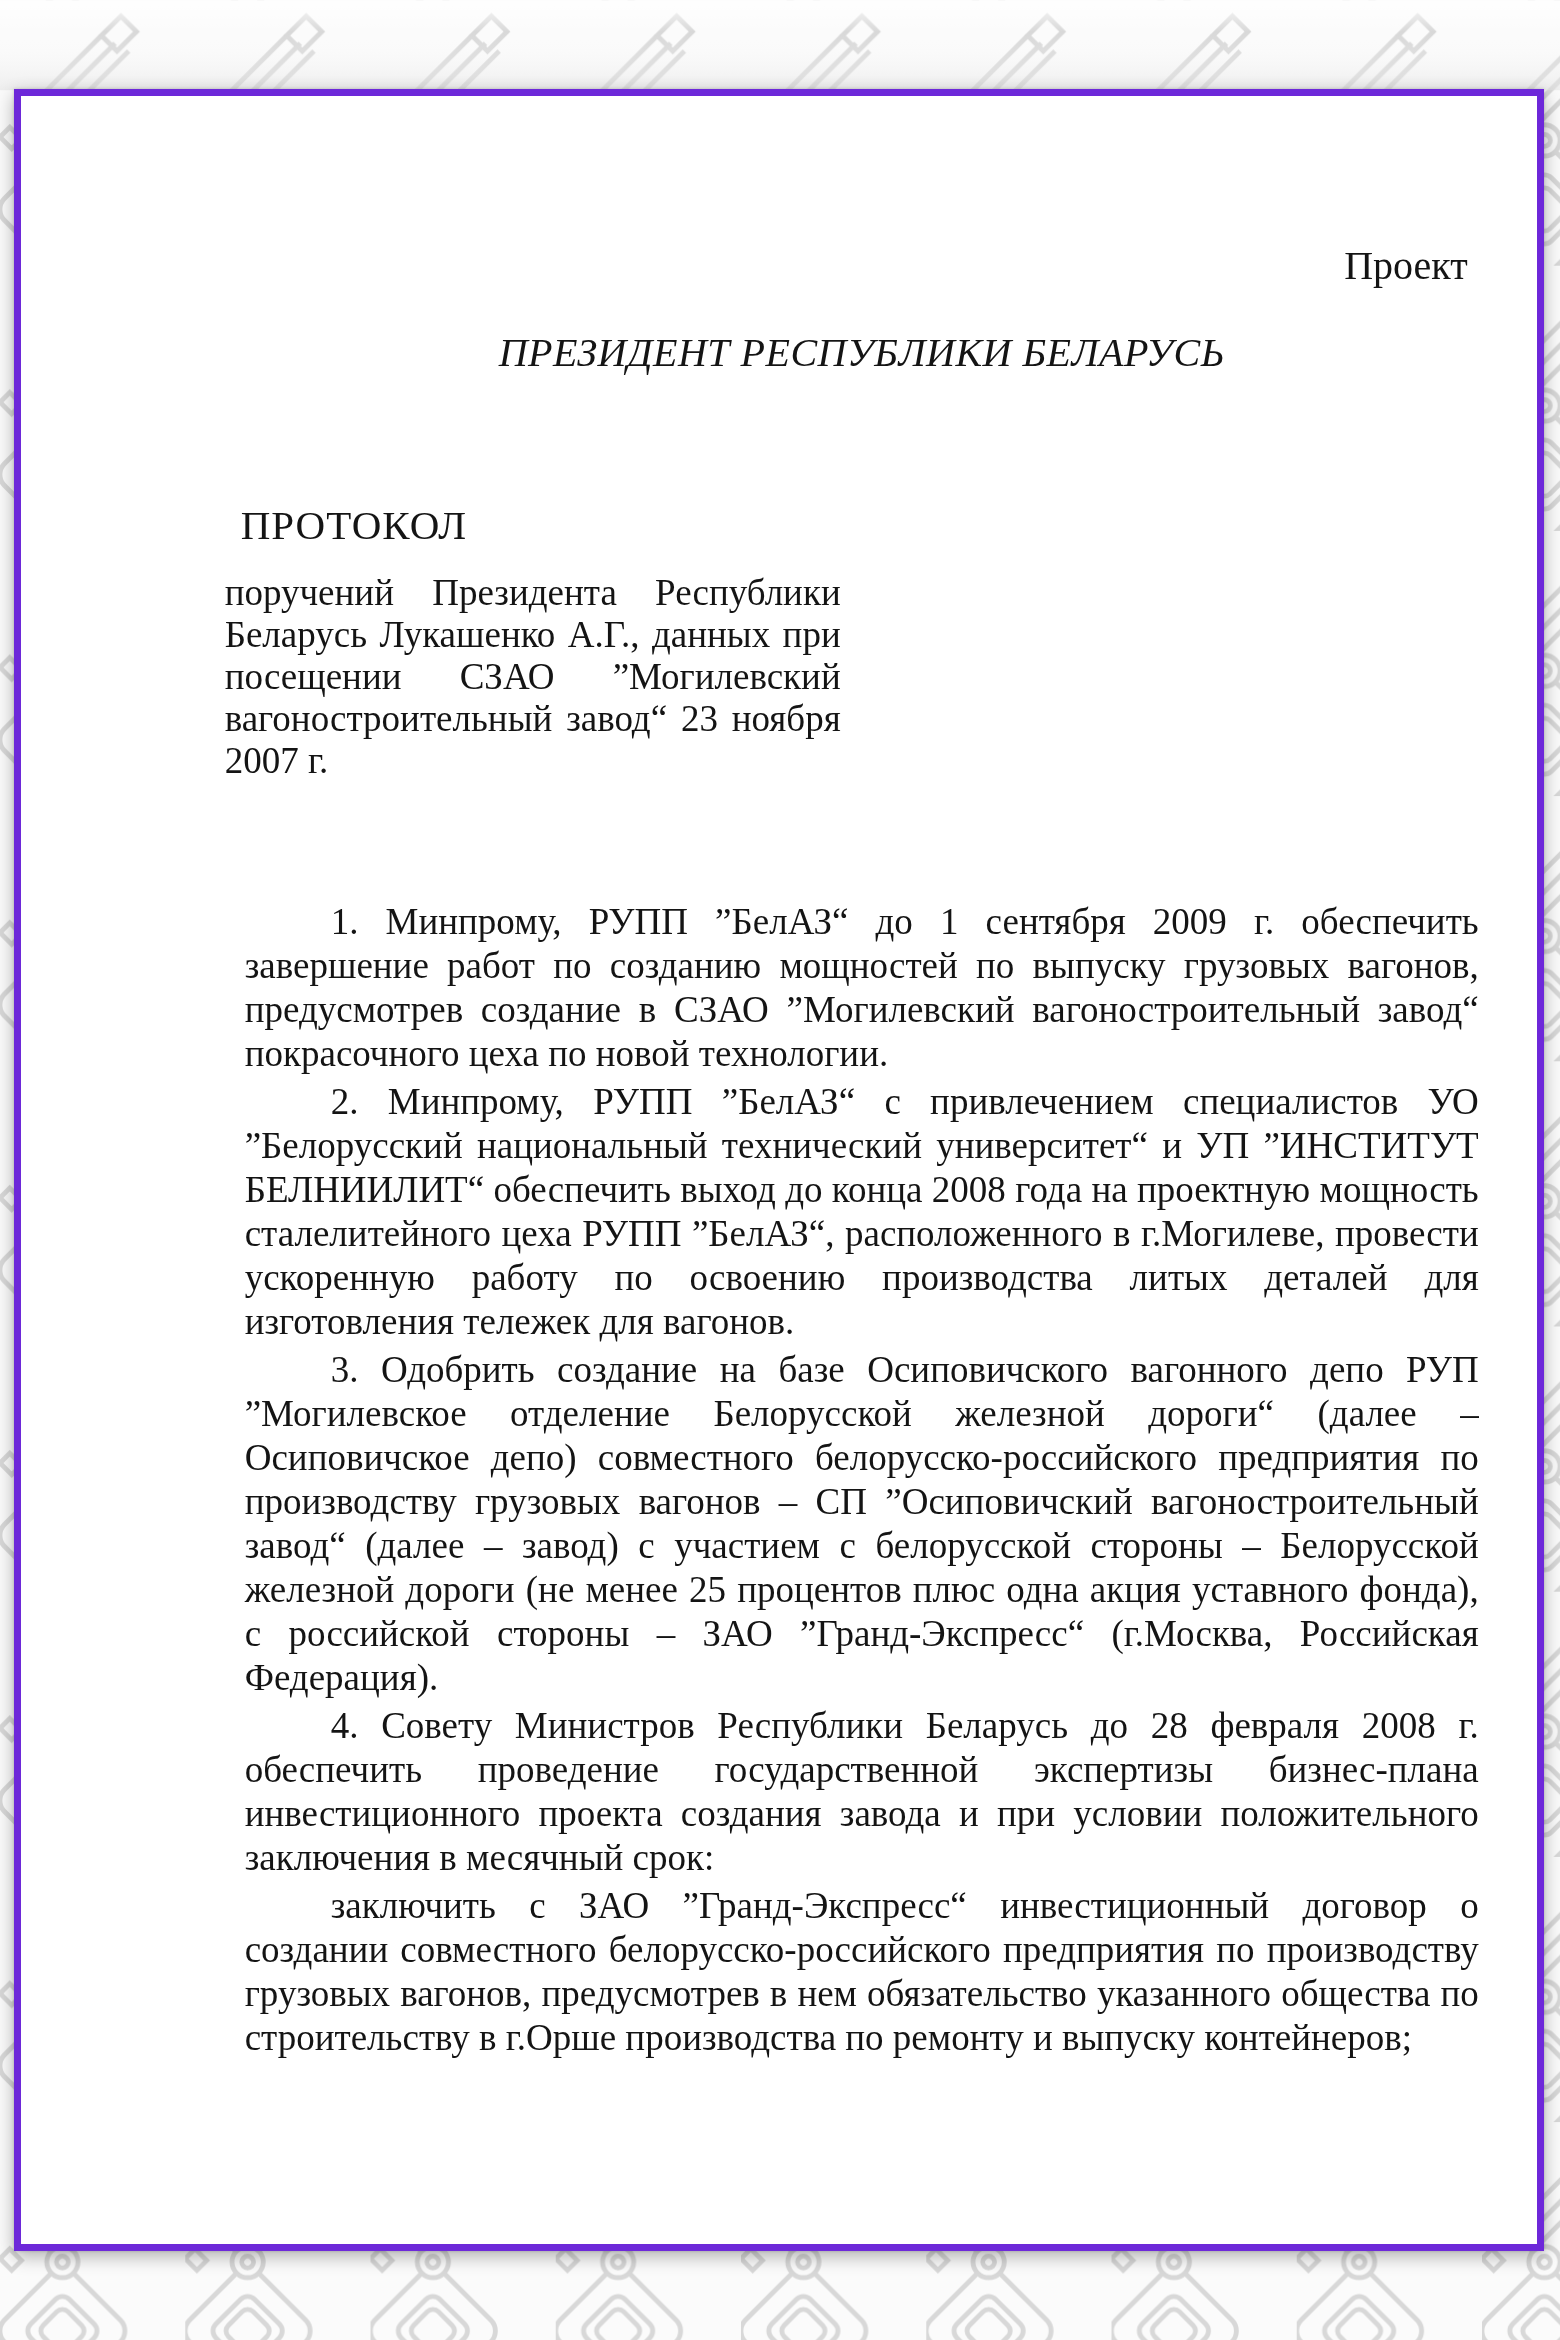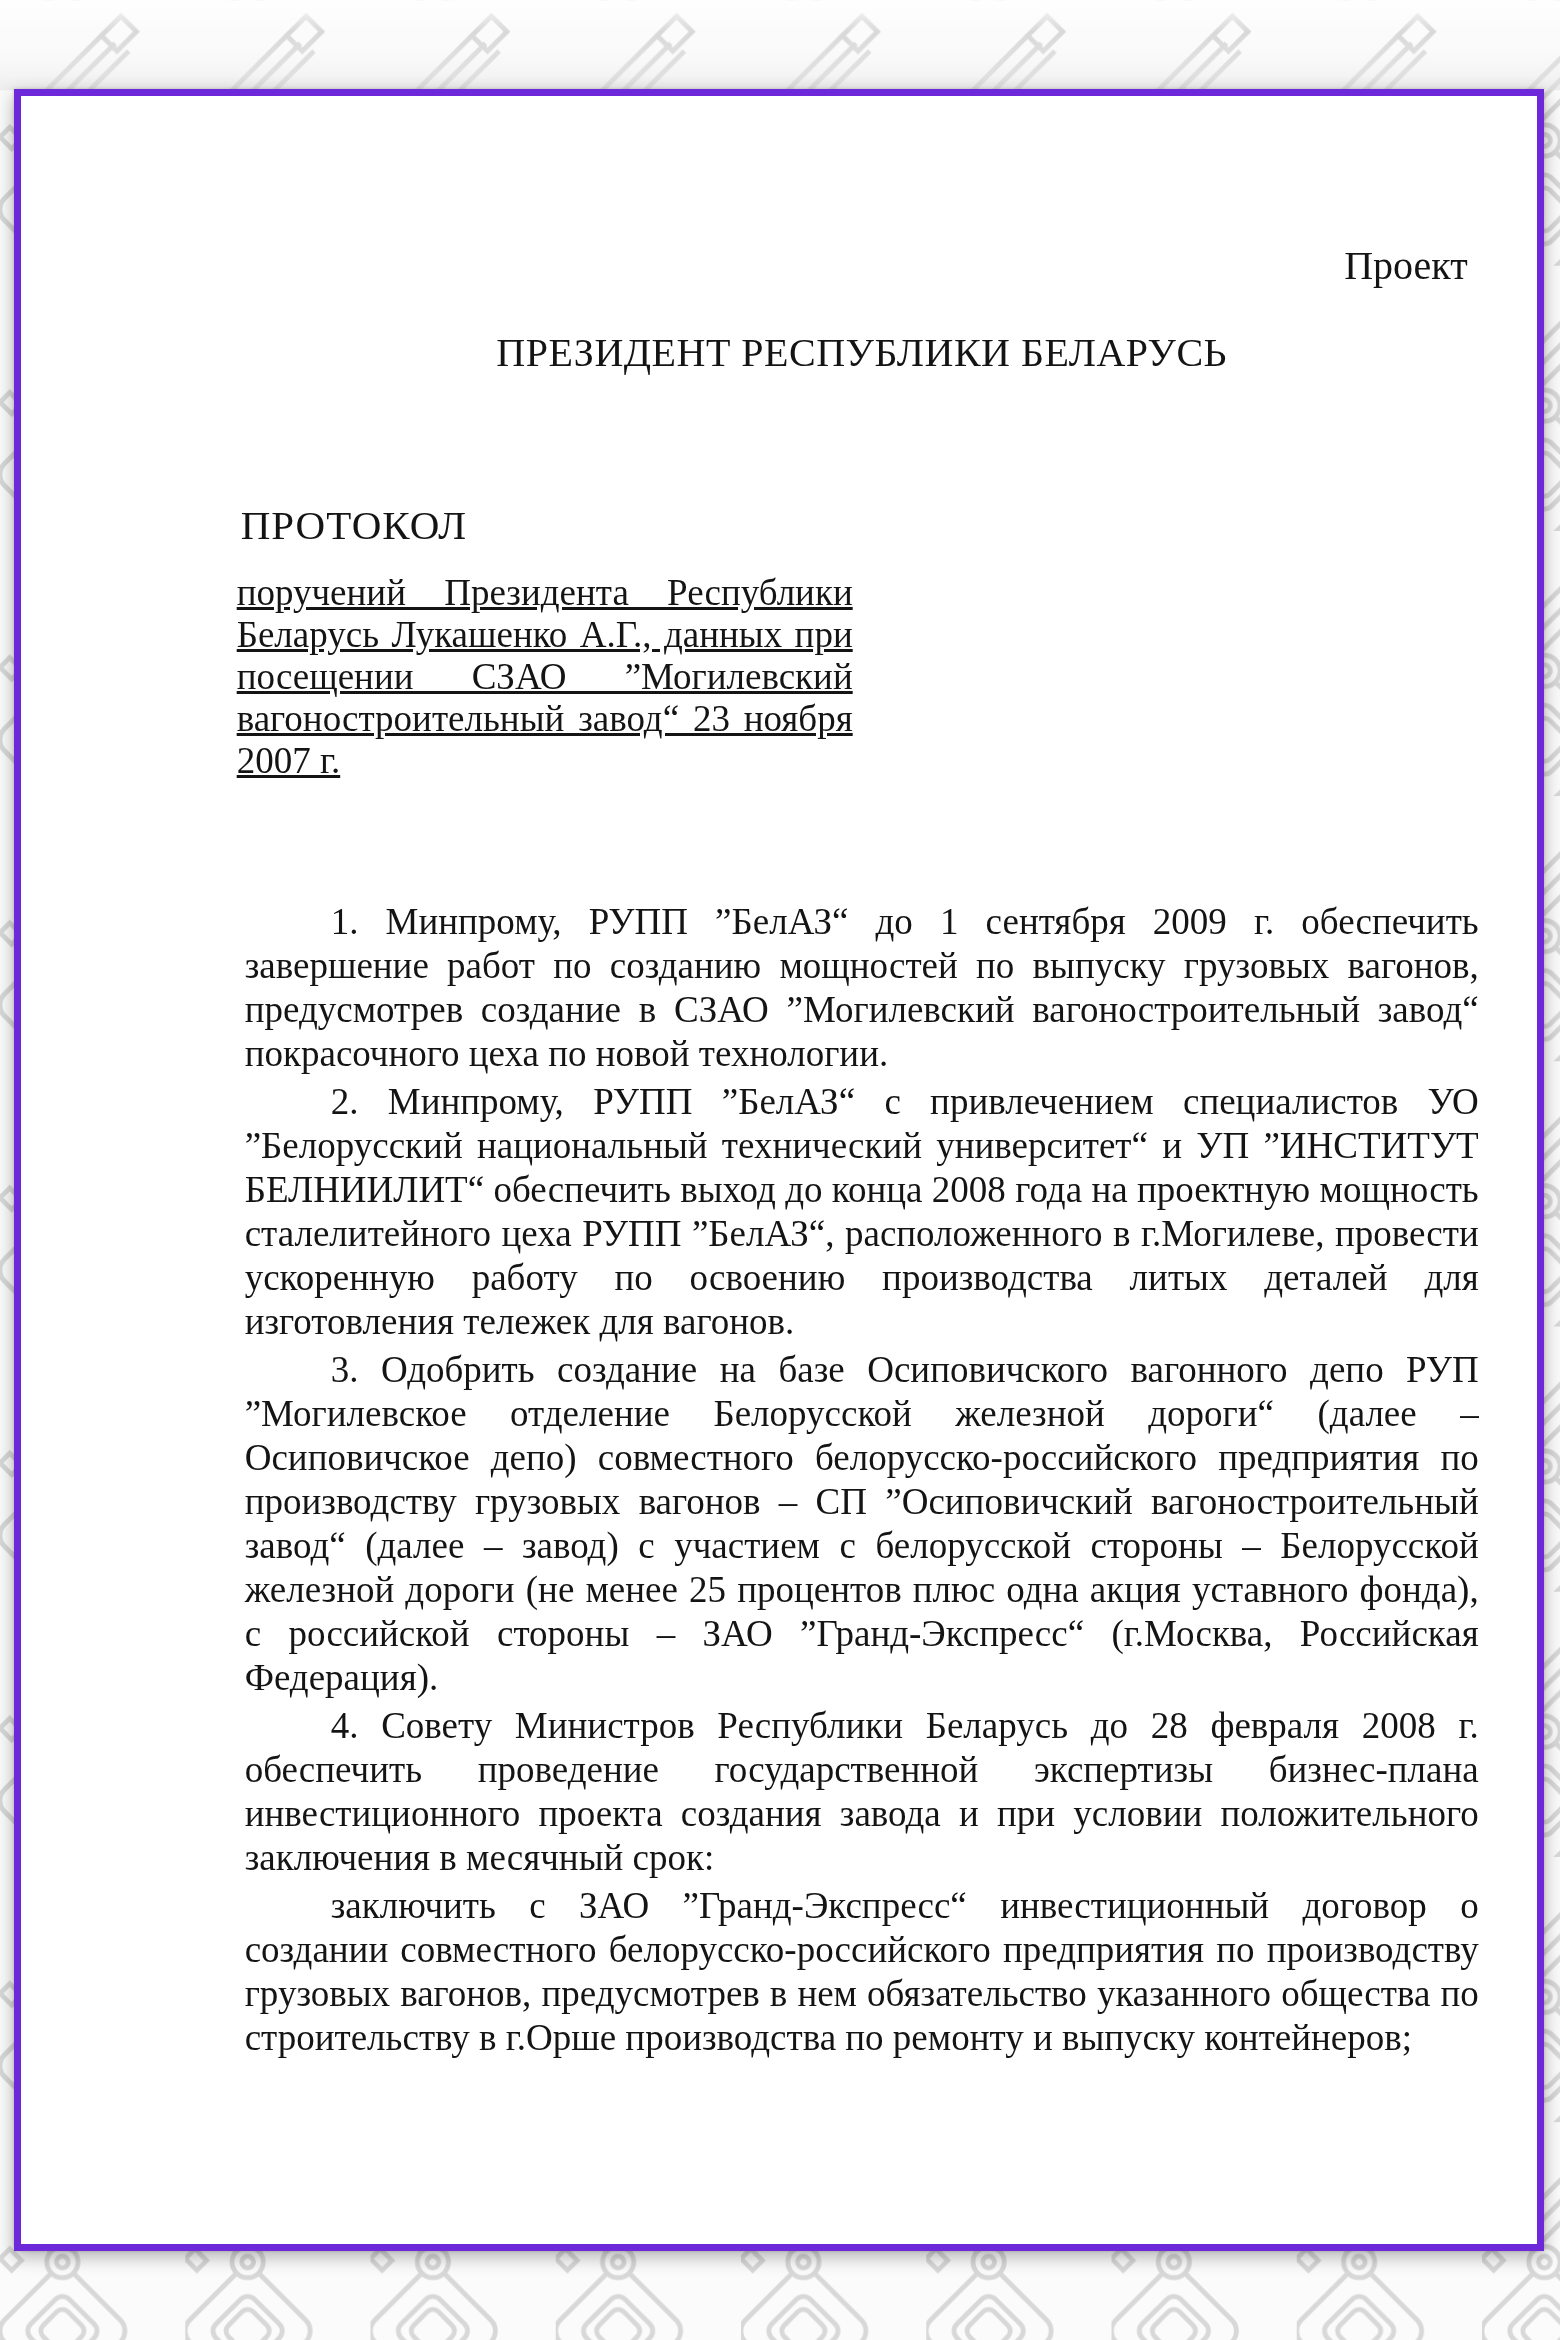--- a/index.html
+++ b/index.html
@@ -29,6 +29,7 @@
     margin: 0; font-weight: normal;
     font-size: 40px; line-height: 45px; text-align: center; white-space: nowrap;
     letter-spacing: 0.5px;
+    font-style: italic;
   }
   .protocol-heading {
     position: absolute; top: 406px; left: 220px;

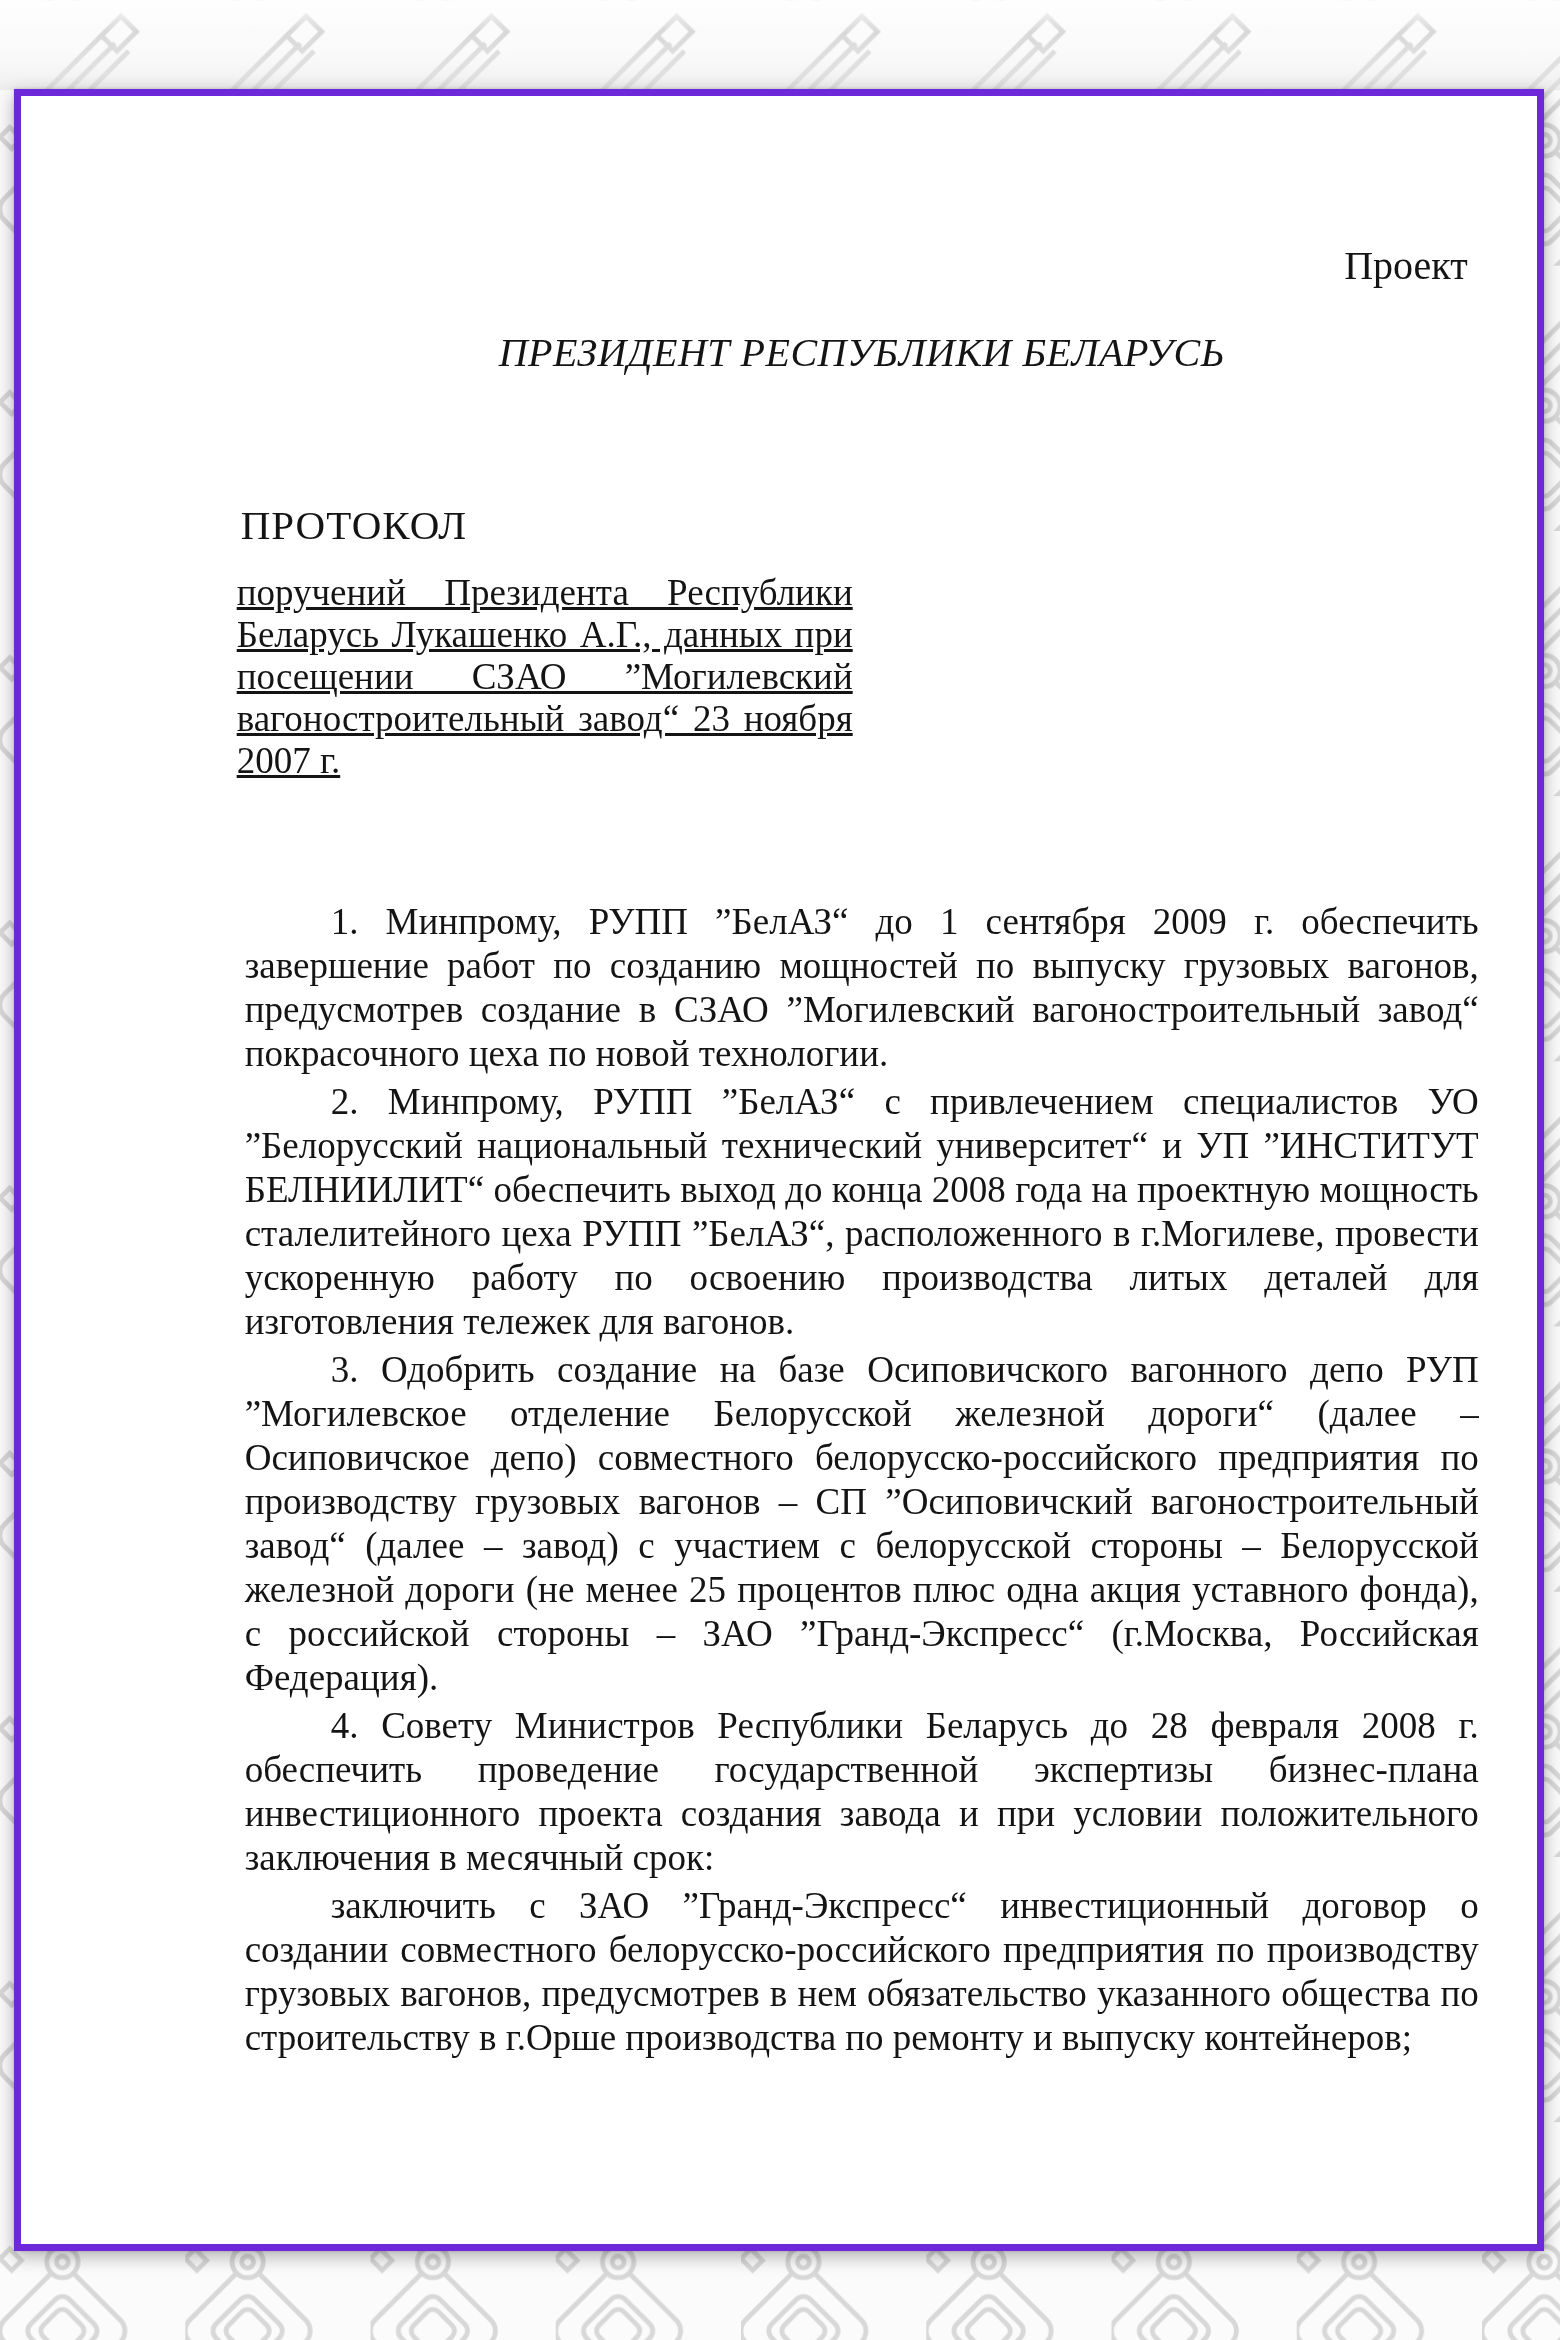--- a/index.html
+++ b/index.html
@@ -36,11 +36,10 @@
     font-size: 41px; line-height: 47px; letter-spacing: 1px; white-space: nowrap; text-align: center;
   }
   .protocol-desc {
-    position: absolute; top: 476px; left: 216px; width: 616px;
+    position: absolute; top: 476px; left: 204px; width: 616px;
     font-size: 37px; line-height: 42px;
     text-align: justify;
     hyphens: none;
-    text-decoration: underline;
   }
   .body-text {
     position: absolute; top: 800px; left: 220px; width: 1242px;

